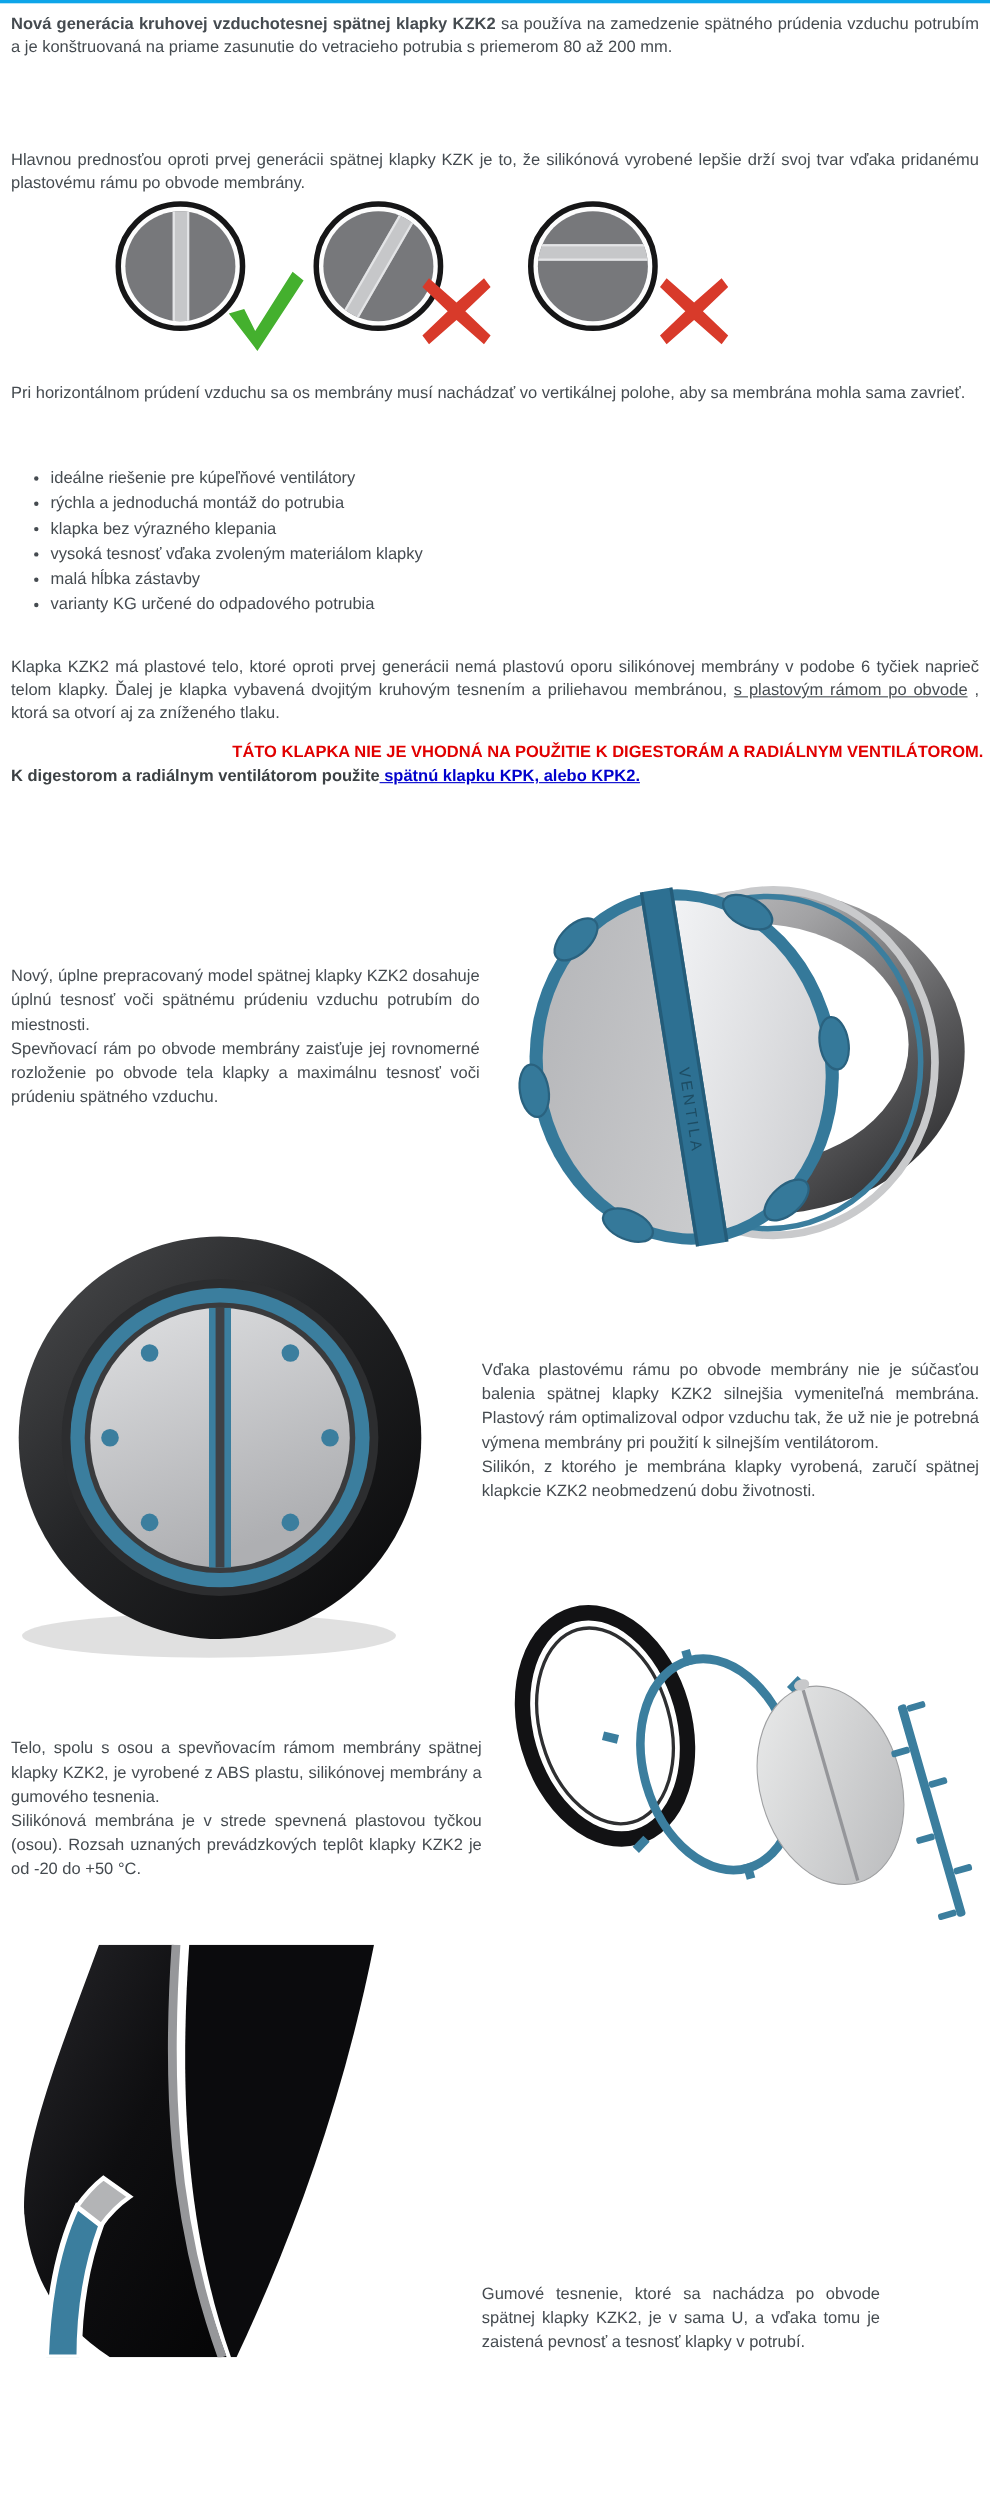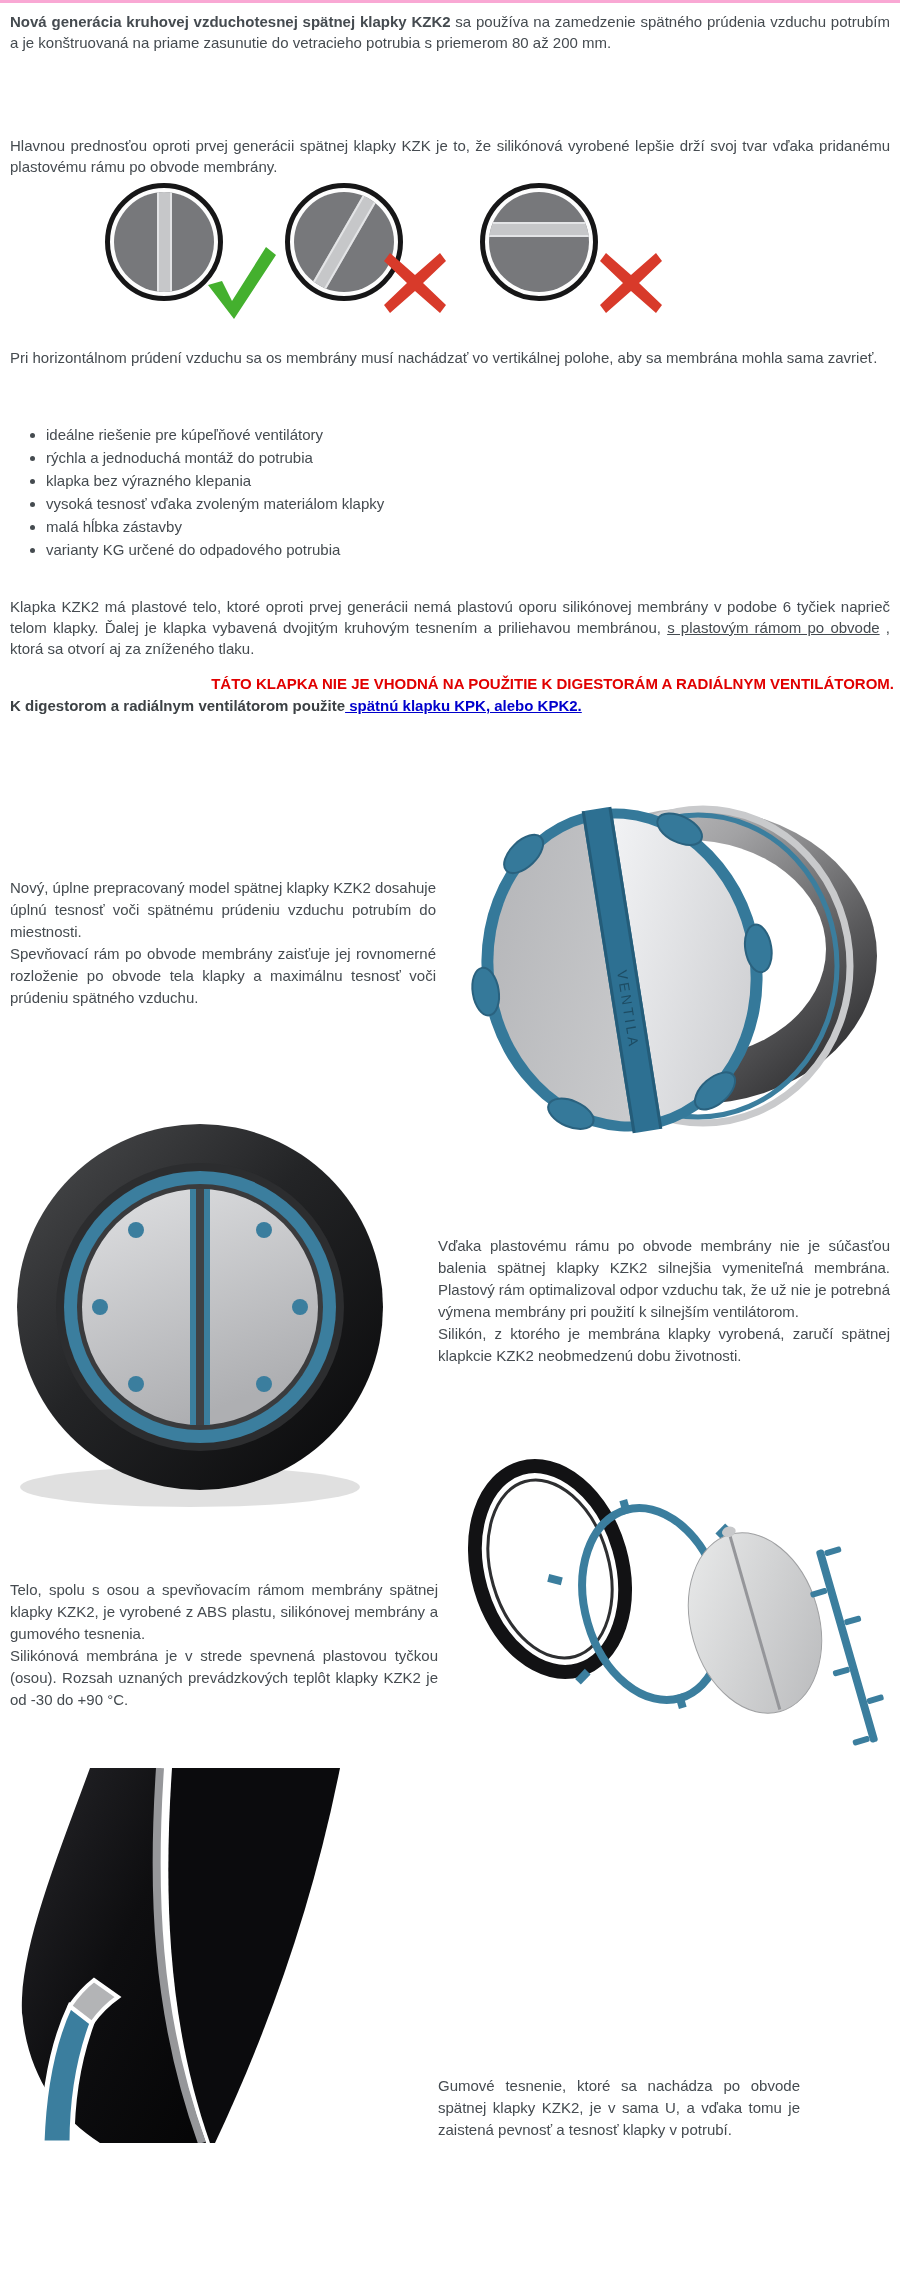--- a/index.html
+++ b/index.html
@@ -5,7 +5,7 @@
   html,body{margin:0;padding:0;background:#ffffff;}
   .page{
     position:relative;width:900px;height:2284px;margin:0 auto;background:#ffffff;
-    border-top:3px solid #f9a8d4;box-sizing:border-box;overflow:hidden;
+    border-top:3px solid #0ea5e9;box-sizing:border-box;overflow:hidden;
     font-family:"Liberation Sans",sans-serif;color:#454b50;
   }
   .txt{position:absolute;font-size:15px;line-height:21px;text-align:justify;color:#454b50;}

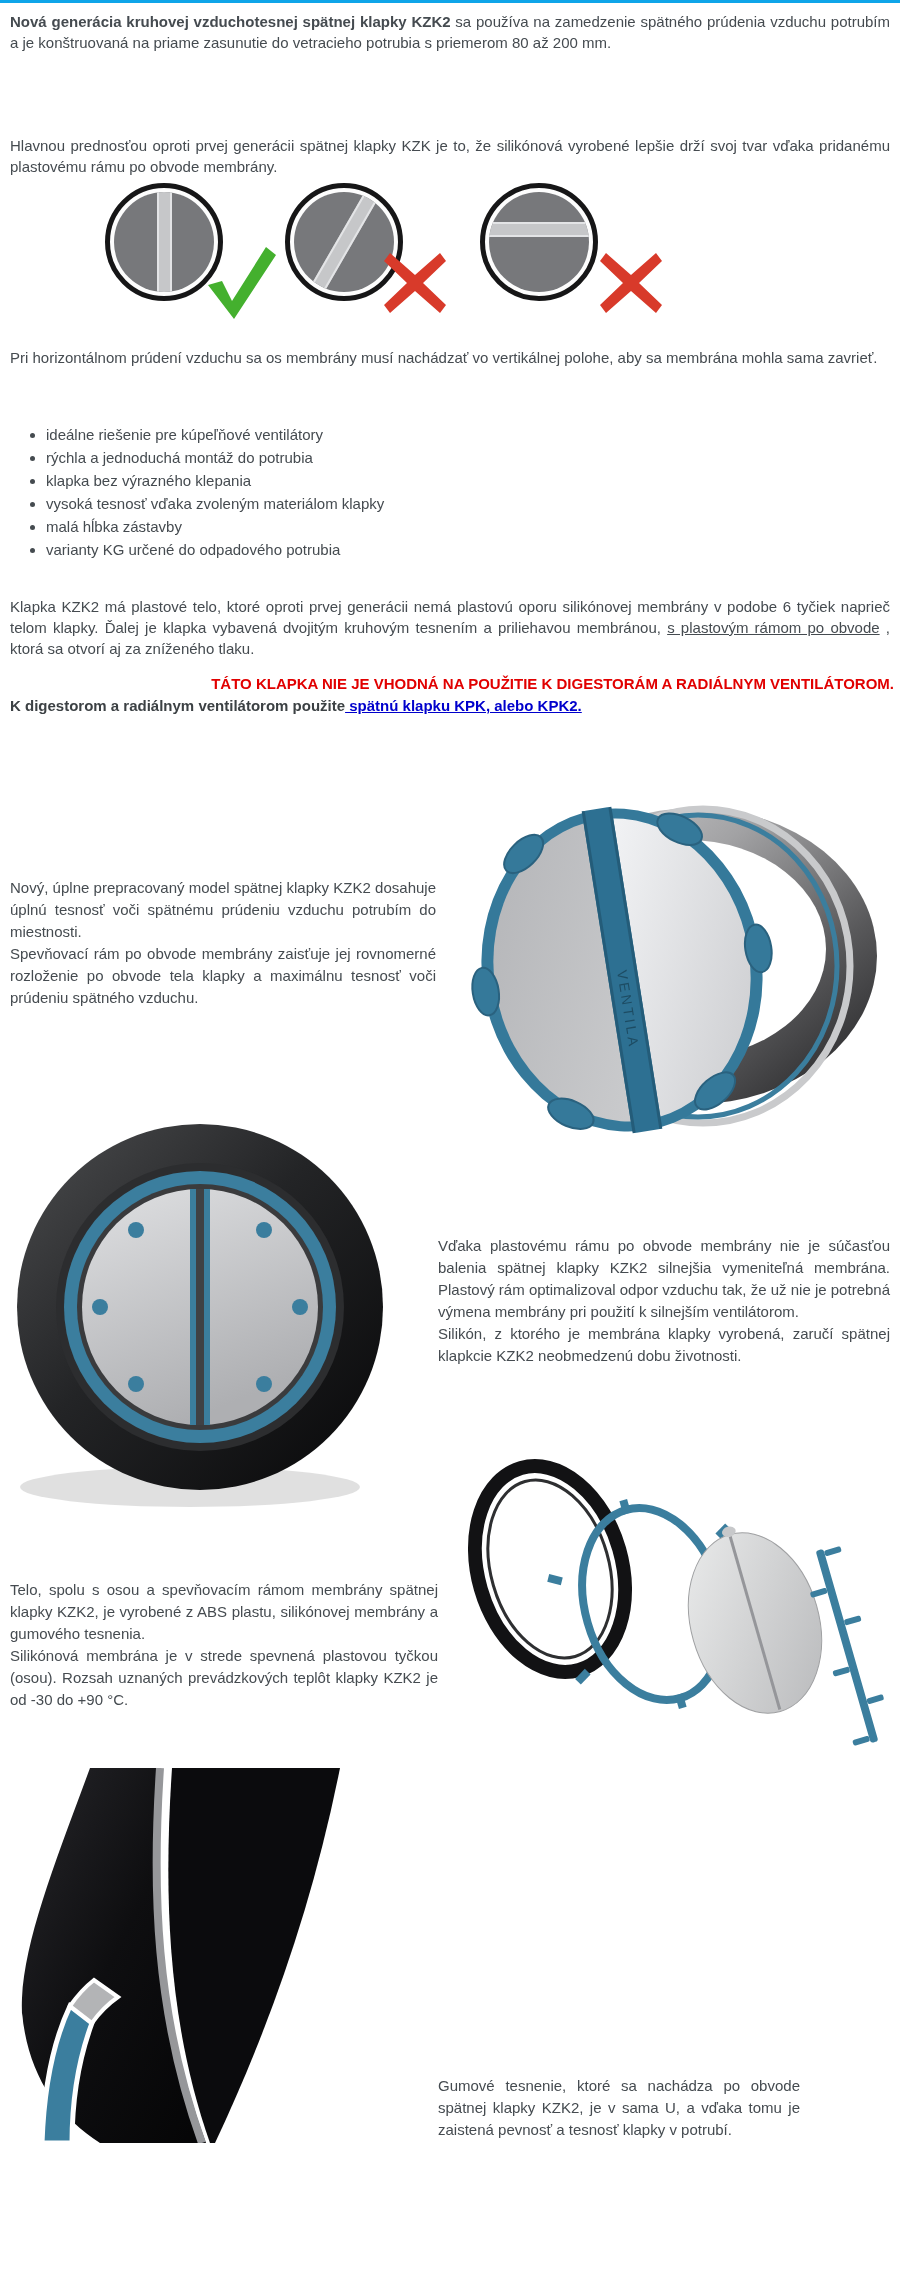--- a/index.html
+++ b/index.html
@@ -175,7 +175,7 @@
 
   <div class="txt blk sec4t">
     <div>Telo, spolu s osou a spevňovacím rámom membrány spätnej klapky KZK2, je vyrobené z ABS plastu, silikónovej membrány a gumového tesnenia.</div>
-    <div>Silikónová membrána je v strede spevnená plastovou tyčkou (osou). Rozsah uznaných prevádzkových teplôt klapky KZK2 je od -30 do +90 °C.</div>
+    <div>Silikónová membrána je v strede spevnená plastovou tyčkou (osou). Rozsah uznaných prevádzkových teplôt klapky KZK2 je od -20 do +50 °C.</div>
   </div>
 
   <svg class="img" style="left:455px;top:1438px;" width="445" height="330" viewBox="0 0 445 330">

